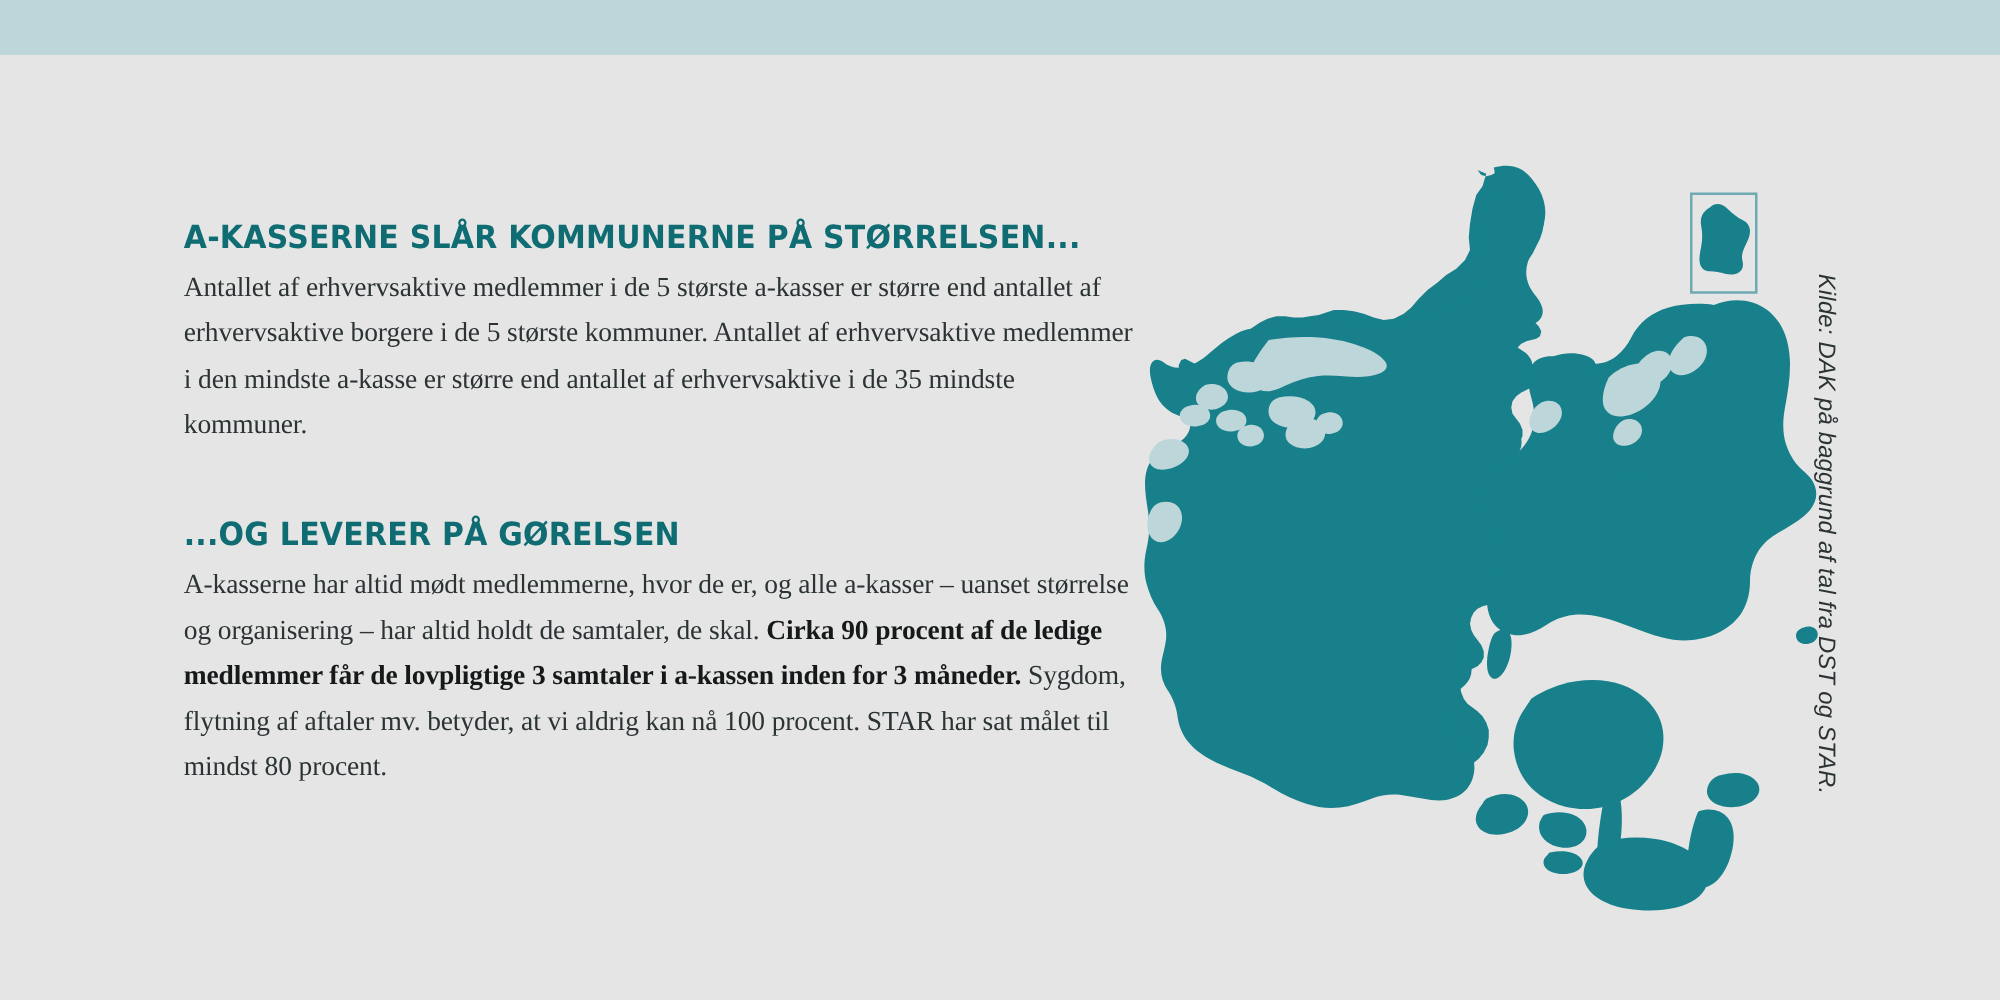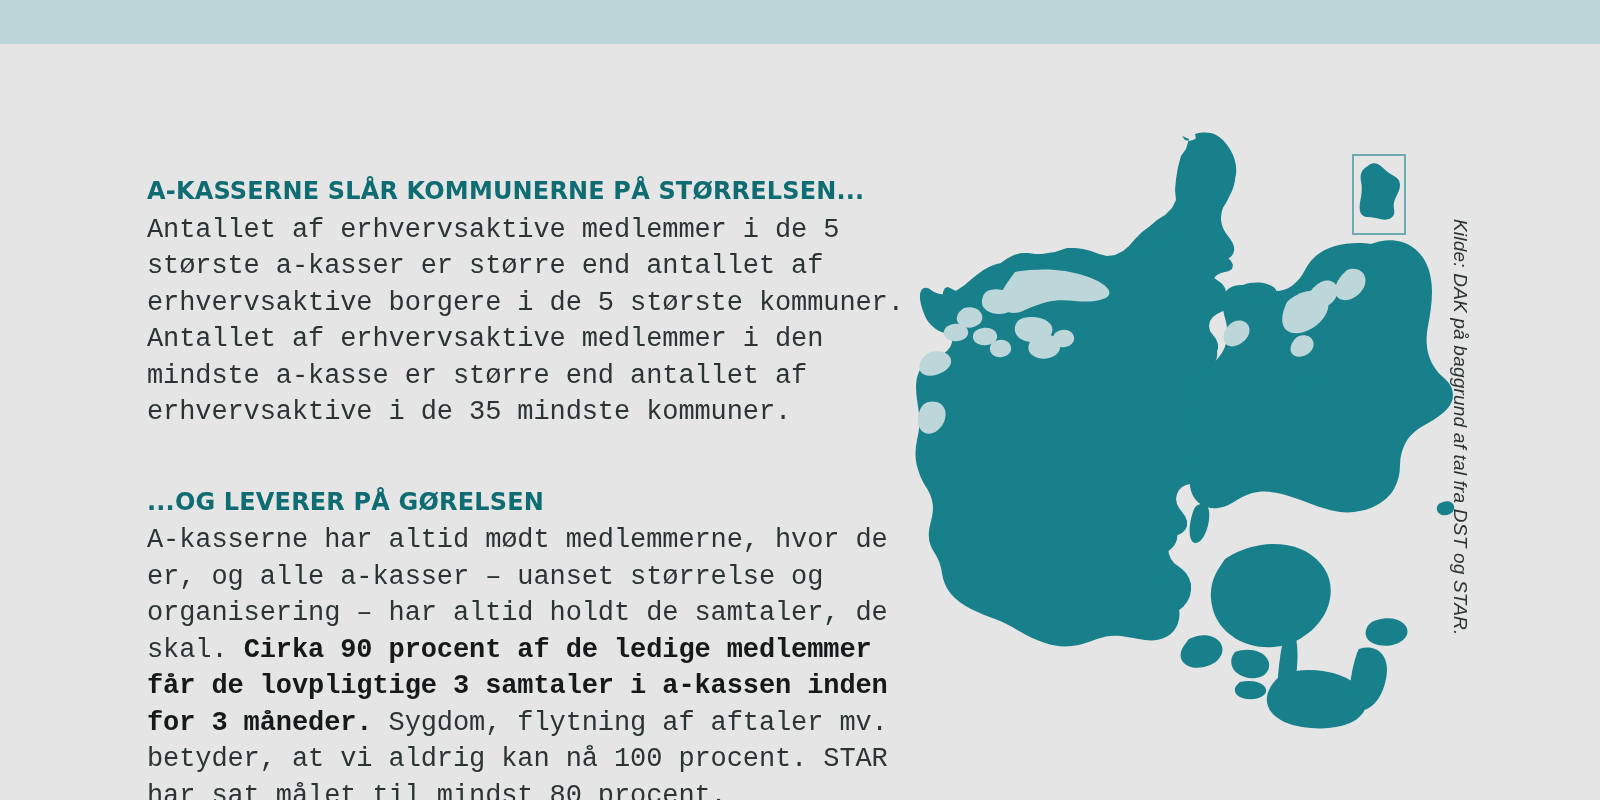--- a/index.html
+++ b/index.html
@@ -44,8 +44,8 @@
   }
 
   .body-text {
-    font-family: Liberation Mono, monospace;
-    font-size: 27px;
+    font-family: Liberation Serif, serif;
+    font-size: 22px;
     line-height: 36.5px;
     color: #2B3334;
     margin: 0;

